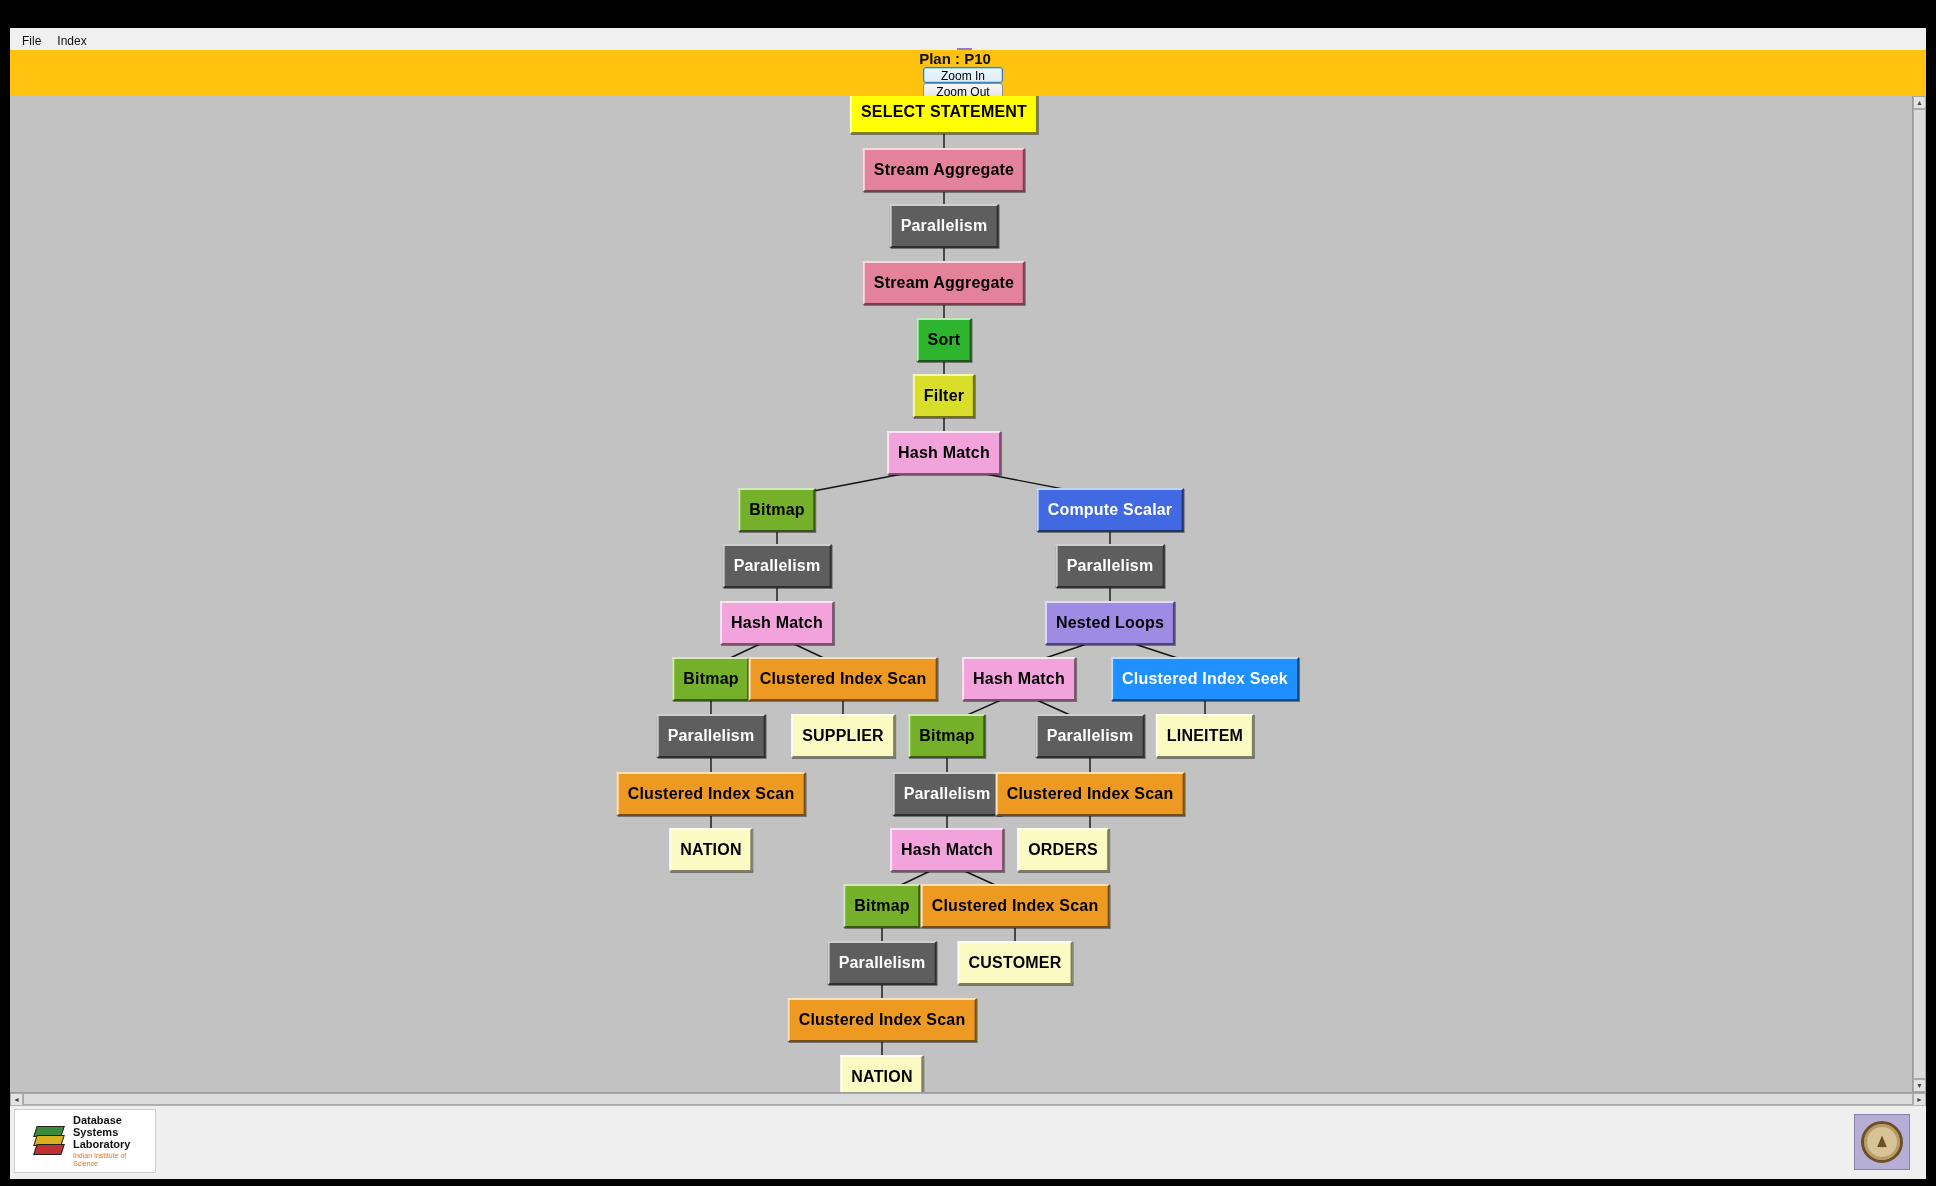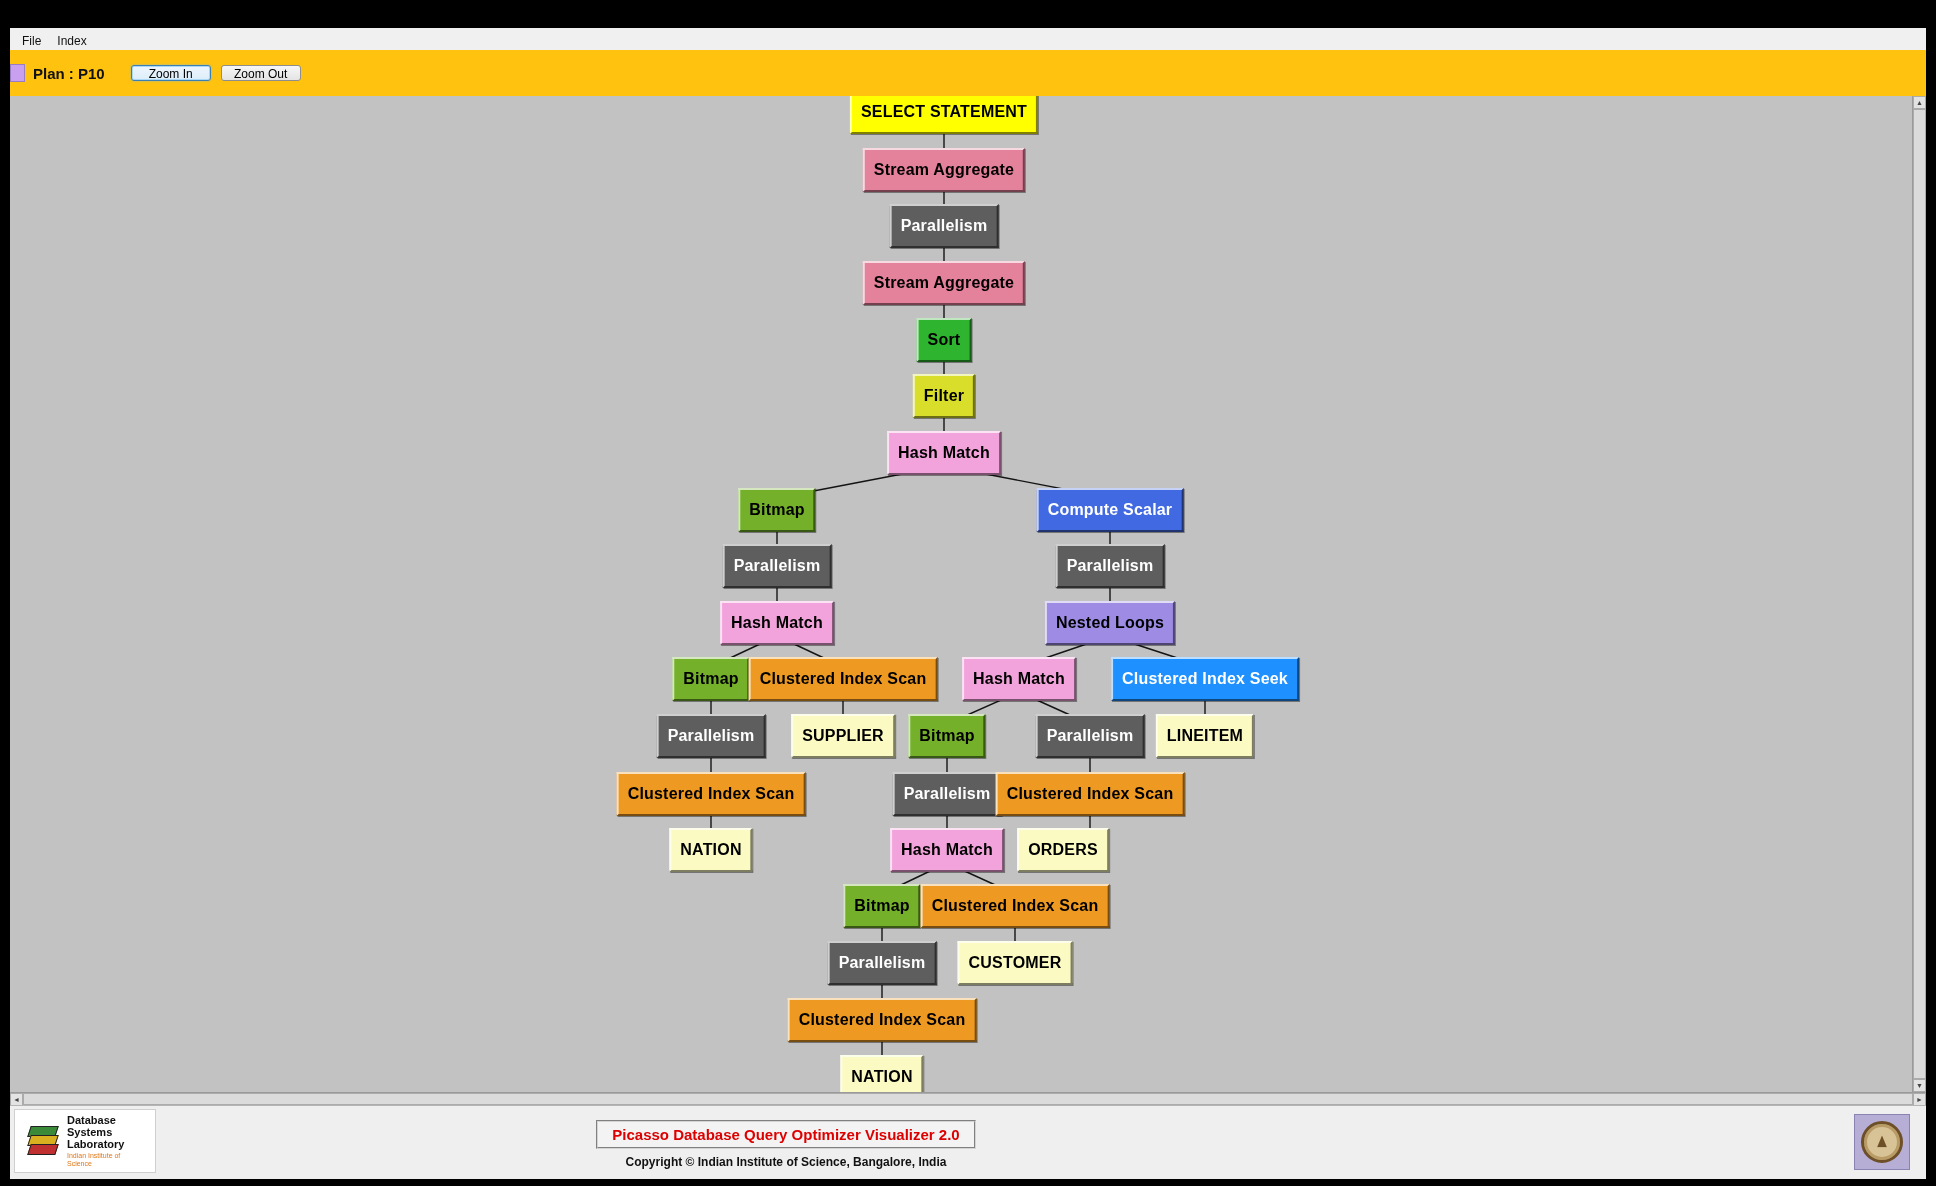--- a/index.html
+++ b/index.html
@@ -11,7 +11,7 @@
   .menu-item{font-size:12px;color:#111;padding:2px 8px;cursor:default;}
 
   
-  .banner{height:46px;background:#FFC20E;display:flex;align-items:center;}
+  .banner{height:46px;background:#FFC20E;display:flex;align-items:center;justify-content:center;flex-direction:column;}
   .swatch{width:13px;height:16px;background:#C9A0F0;border:1px solid #9a7cc0;margin-right:8px;}
   .plan-label{font-size:15px;font-weight:bold;color:#111;margin-right:26px;}
   .btn{height:16px;min-width:80px;font-size:12px;color:#000;background:linear-gradient(#f7f7f7,#e4e4e4);

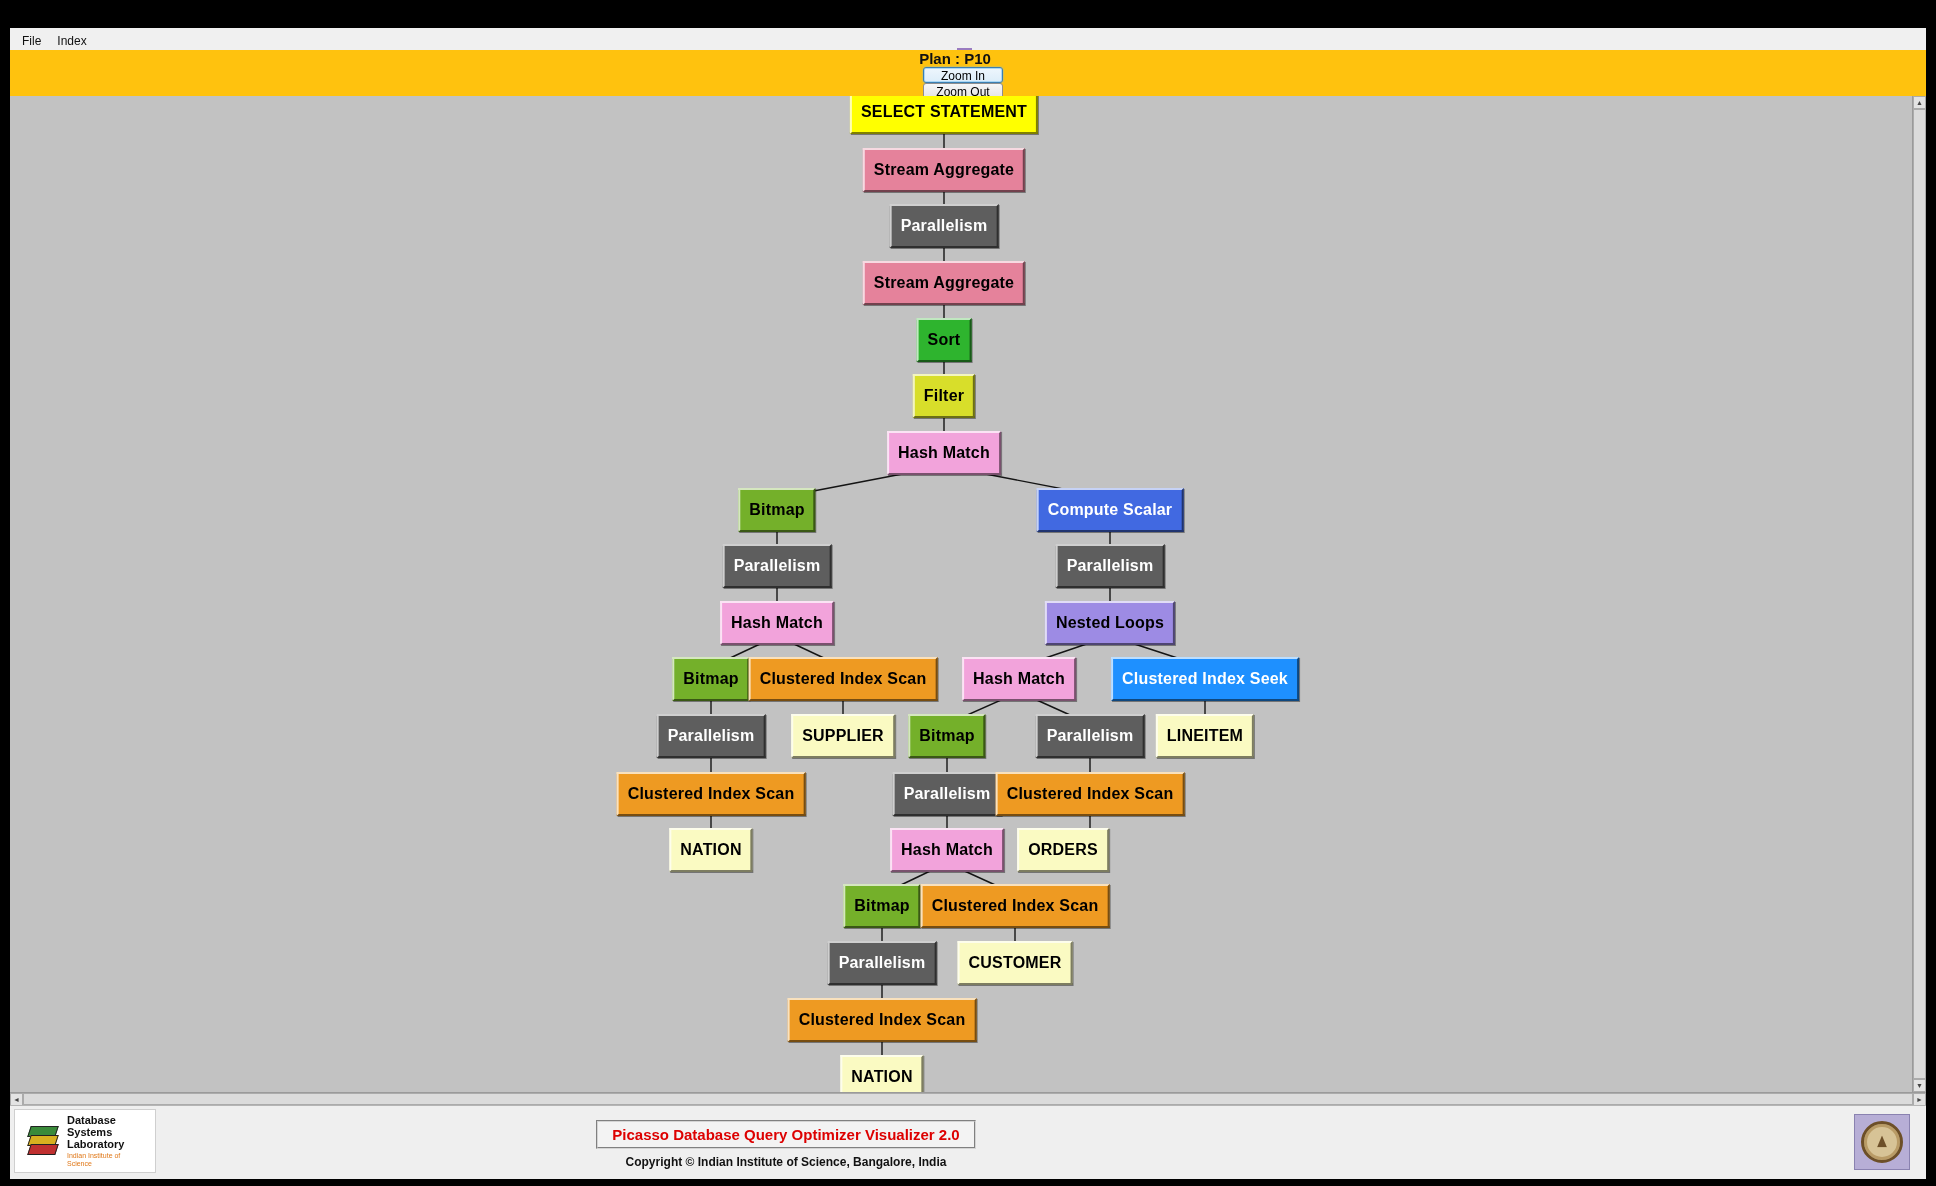--- a/index.html
+++ b/index.html
@@ -42,7 +42,7 @@
   
   .footer{position:relative;height:74px;background:#EFEFEF;border-top:1px solid #B5B5B5;box-sizing:border-box;}
   .dsl-logo{position:absolute;left:4px;top:3px;width:142px;height:64px;background:#fff;
-    border:1px solid #cfcfcf;display:flex;align-items:center;gap:7px;padding:2px 11px;box-sizing:border-box;}
+    border:1px solid #cfcfcf;display:flex;align-items:center;gap:7px;padding:2px 17px;box-sizing:border-box;}
   .dsl-mark{width:34px;height:34px;position:relative;flex:0 0 auto;}
   .dsl-mark i{position:absolute;left:3px;width:26px;height:9px;transform:skewX(-18deg);border:1px solid #222;}
   .dsl-mark .l1{top:2px;background:#3a8a3a;}

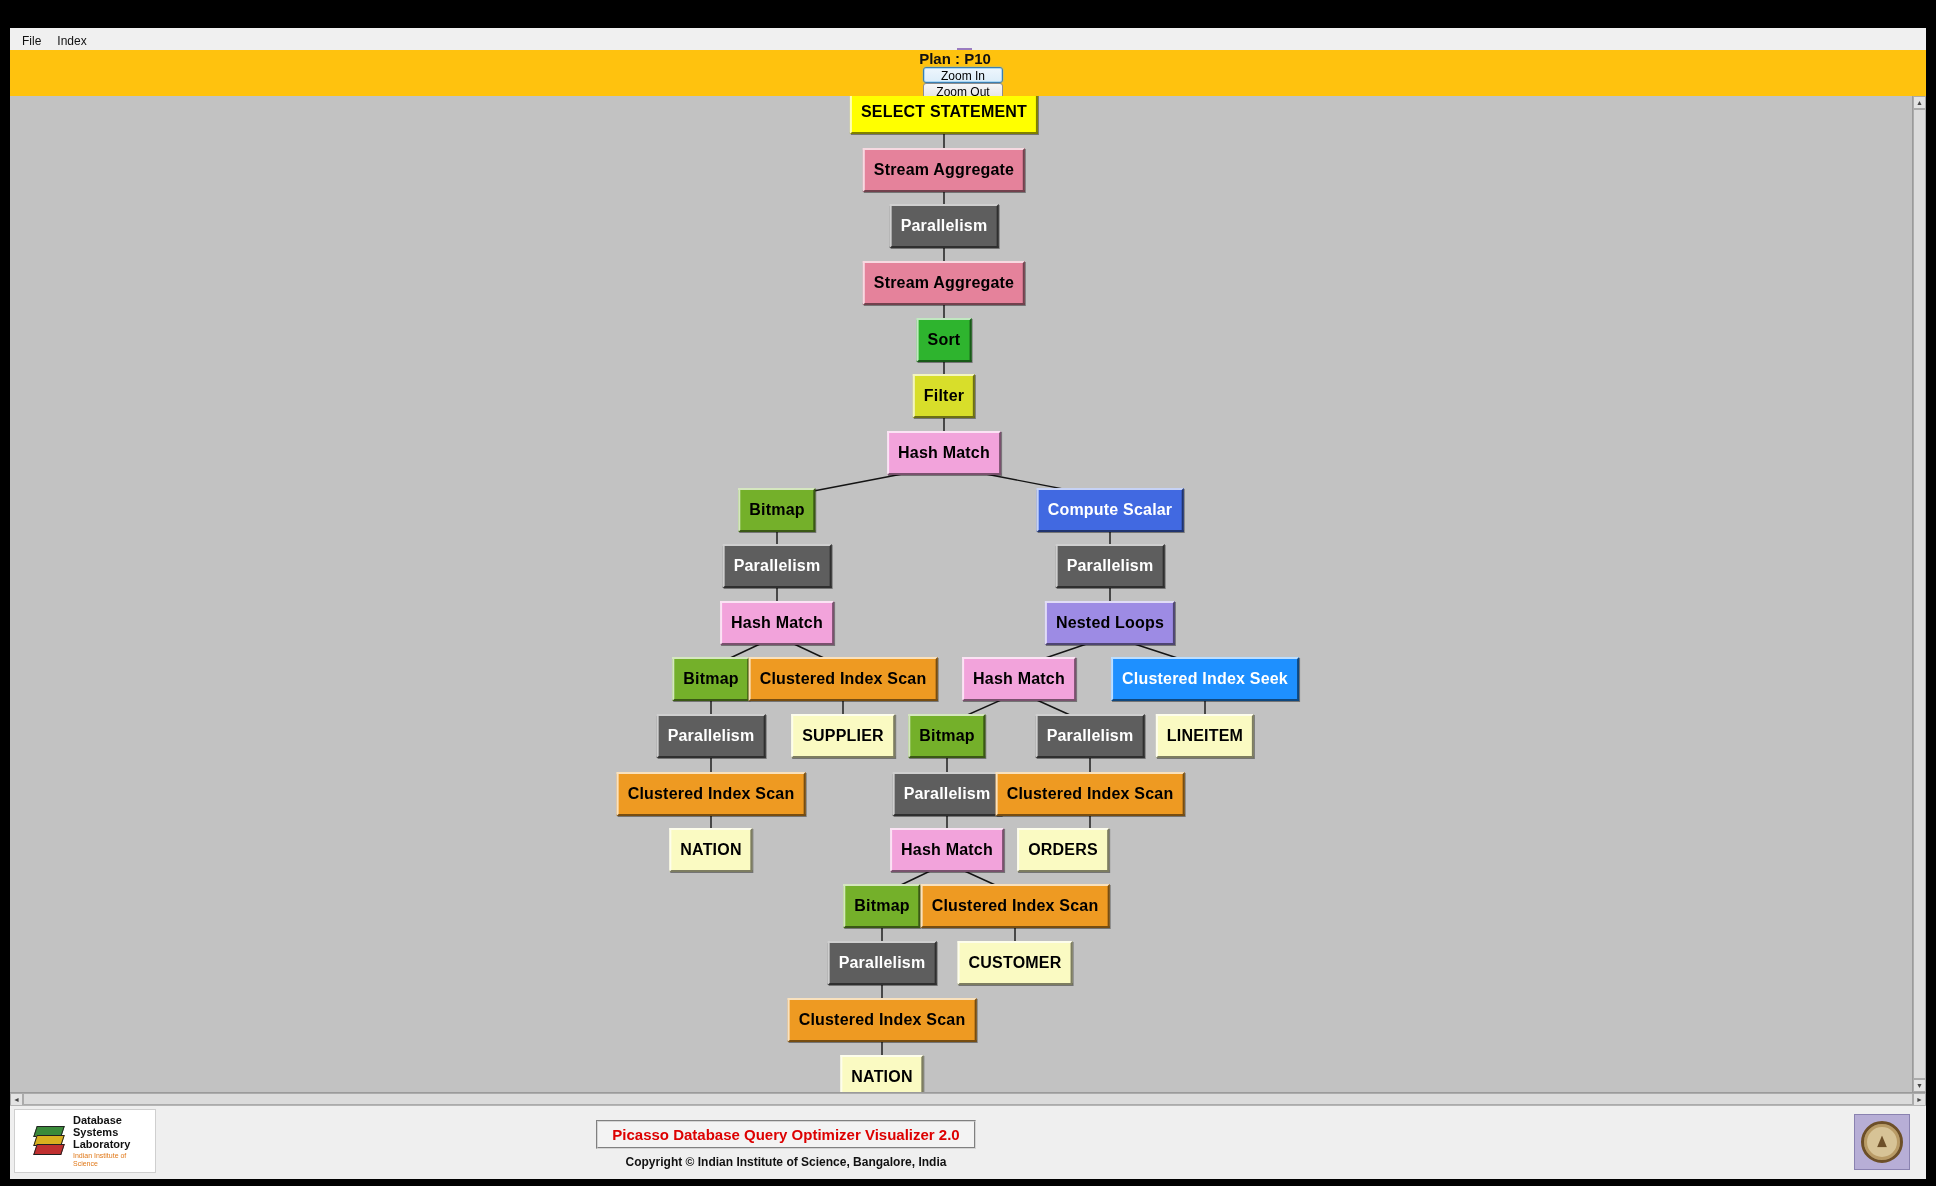--- a/index.html
+++ b/index.html
@@ -184,12 +184,6 @@
       </div>
     </div>
 
-    <div class="footer-center">
-      <div class="title-box">
-        <span>Picasso Database Query Optimizer Visualizer 2.0</span>
-      </div>
-      <div class="copyright">Copyright © Indian Institute of Science, Bangalore, India</div>
-    </div>
 
     <div class="iisc-tile">
       <div class="iisc-circle"></div>

